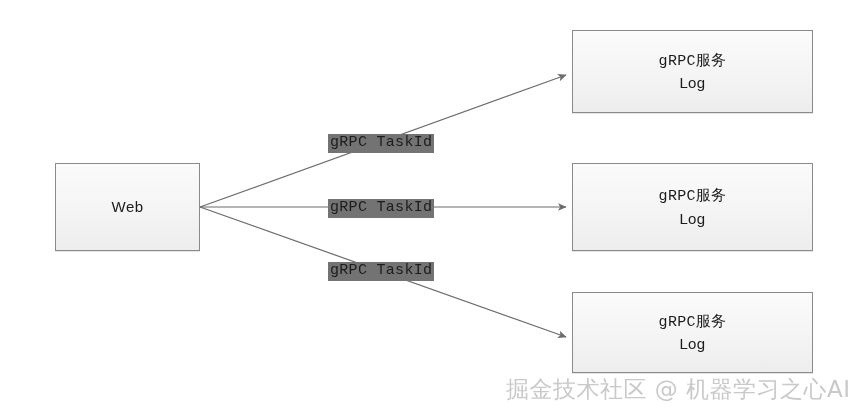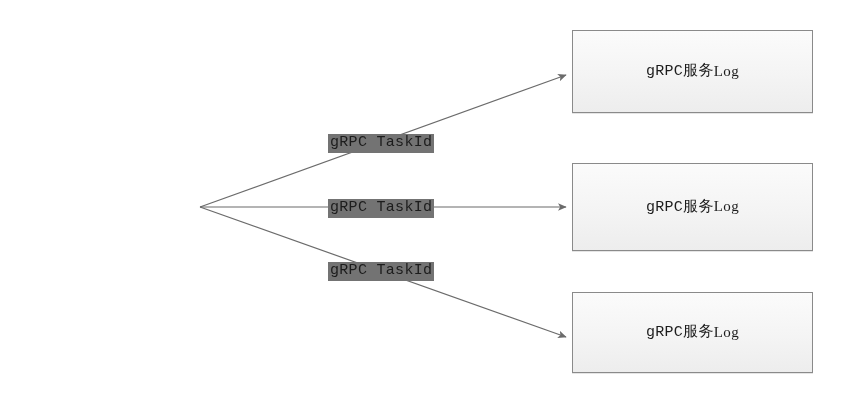--- a/index.html
+++ b/index.html
@@ -41,7 +41,7 @@
   }
   .node-label-stack {
     display: flex;
-    flex-direction: row;
+    flex-direction: column;
     align-items: center;
     justify-content: center;
     line-height: 1.42;

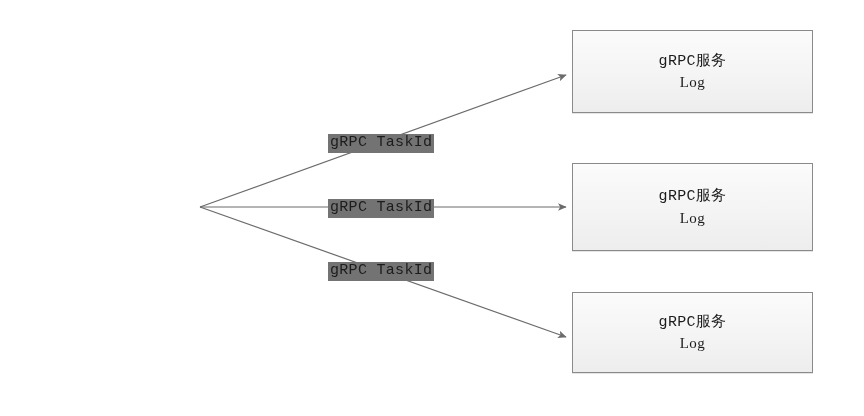--- a/index.html
+++ b/index.html
@@ -47,7 +47,7 @@
     line-height: 1.42;
   }
   .node-line {
-    font-family: Liberation Serif, serif;
+    font-family: Liberation Sans, sans-serif;
     font-size: 15px;
     letter-spacing: 0.4px;
     white-space: nowrap;

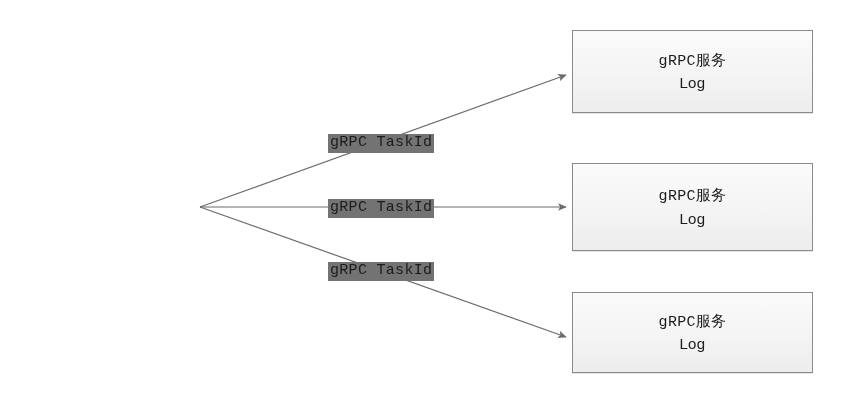--- a/index.html
+++ b/index.html
@@ -120,6 +120,11 @@
     <line x1="200" y1="207" x2="566" y2="337" stroke="#6b6b6b" stroke-width="1.2" marker-end="url(#arrow-solid)"></line>
   </svg>
 
+  <div class="node-box" id="node-web">
+    <div class="node-label-stack">
+      <span class="node-line">Web</span>
+    </div>
+  </div>
 
   <div class="node-box" id="node-svc-1">
     <div class="node-label-stack">

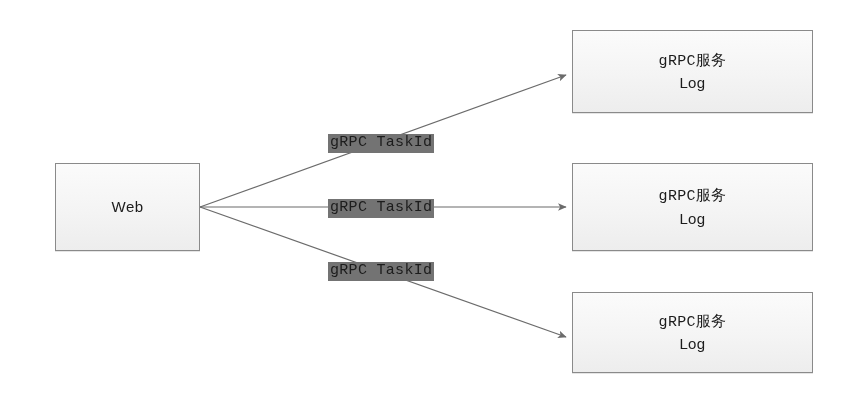--- a/index.html
+++ b/index.html
@@ -157,6 +157,7 @@
   <div class="edge-label" id="edge-label-2">gRPC TaskId</div>
   <div class="edge-label" id="edge-label-3">gRPC TaskId</div>
 
+  <div id="watermark">掘金技术社区 @ 机器学习之心AI</div>
 
 </div>
 

